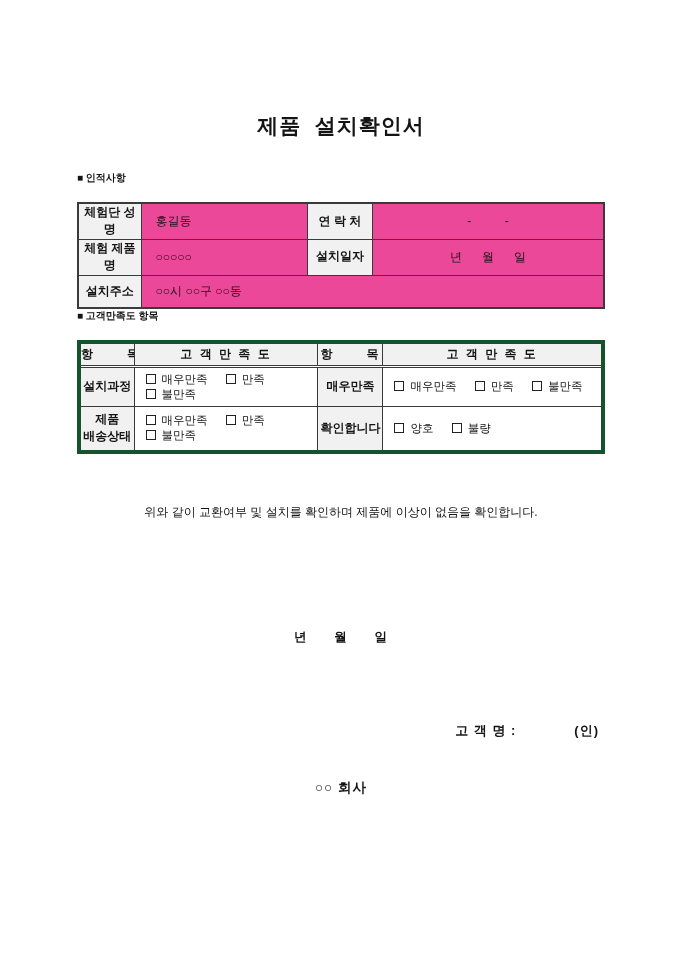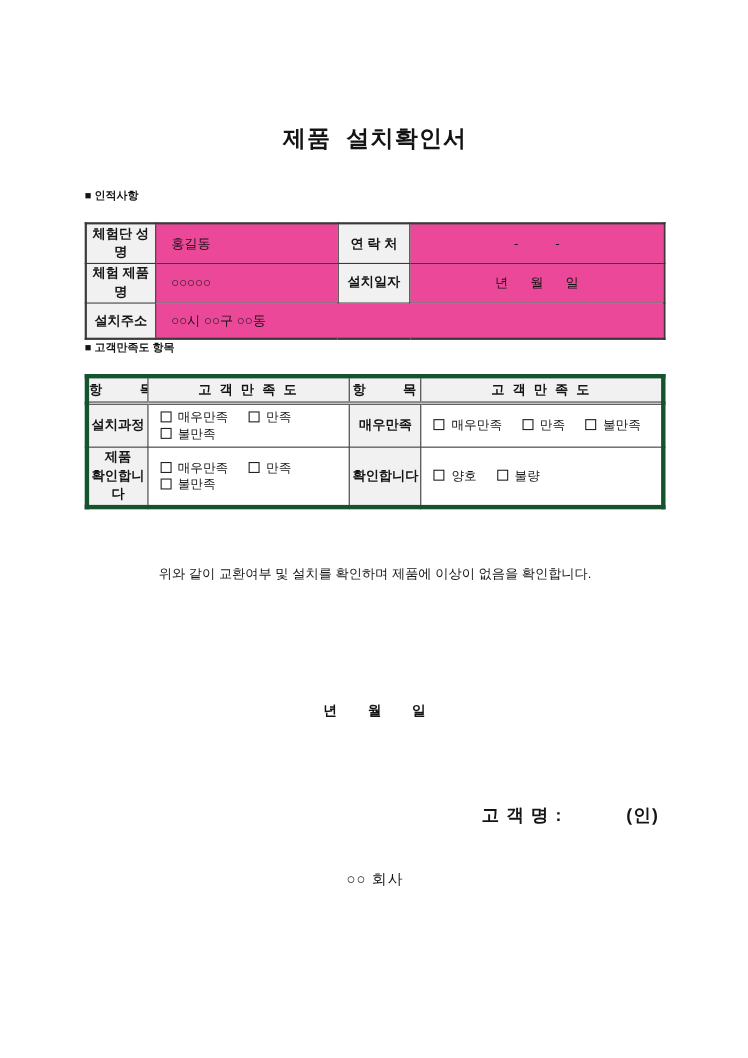--- a/index.html
+++ b/index.html
@@ -197,7 +197,7 @@
         </tr>
         <tr class="sat-row-2">
           <td class="label-cell">제품
-확인합니다</td>
+배송상태</td>
           <td class="options-cell">
             <span class="option"><span class="cbx"></span><span>매우만족</span></span>
             <span class="option"><span class="cbx"></span><span>만족</span></span>

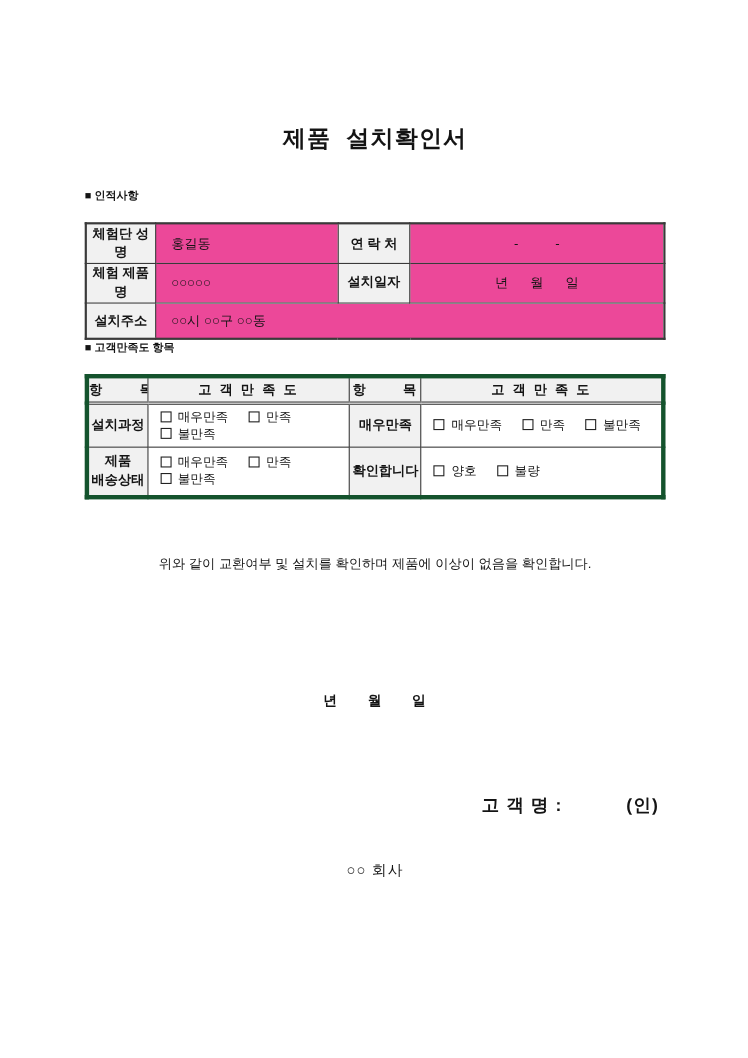--- a/index.html
+++ b/index.html
@@ -111,7 +111,7 @@
   .customer-line {
     margin-top: 76px;
     text-align: right;
-    font-size: 16px;
+    font-size: 13px;
     font-weight: bold;
     padding-right: 6px;
     white-space: pre;

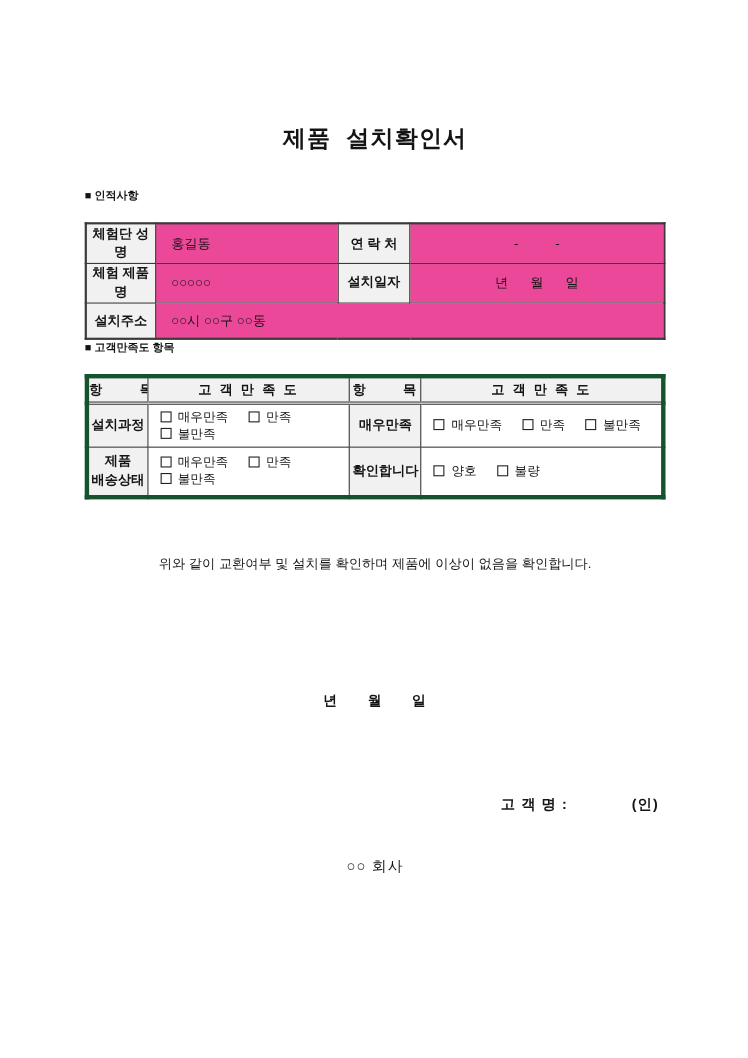--- a/index.html
+++ b/index.html
@@ -121,7 +121,7 @@
     margin-top: 39px;
     text-align: center;
     font-size: 13.5px;
-    font-weight: normal;
+    font-weight: bold;
     white-space: pre;
     letter-spacing: 1px;
   }

